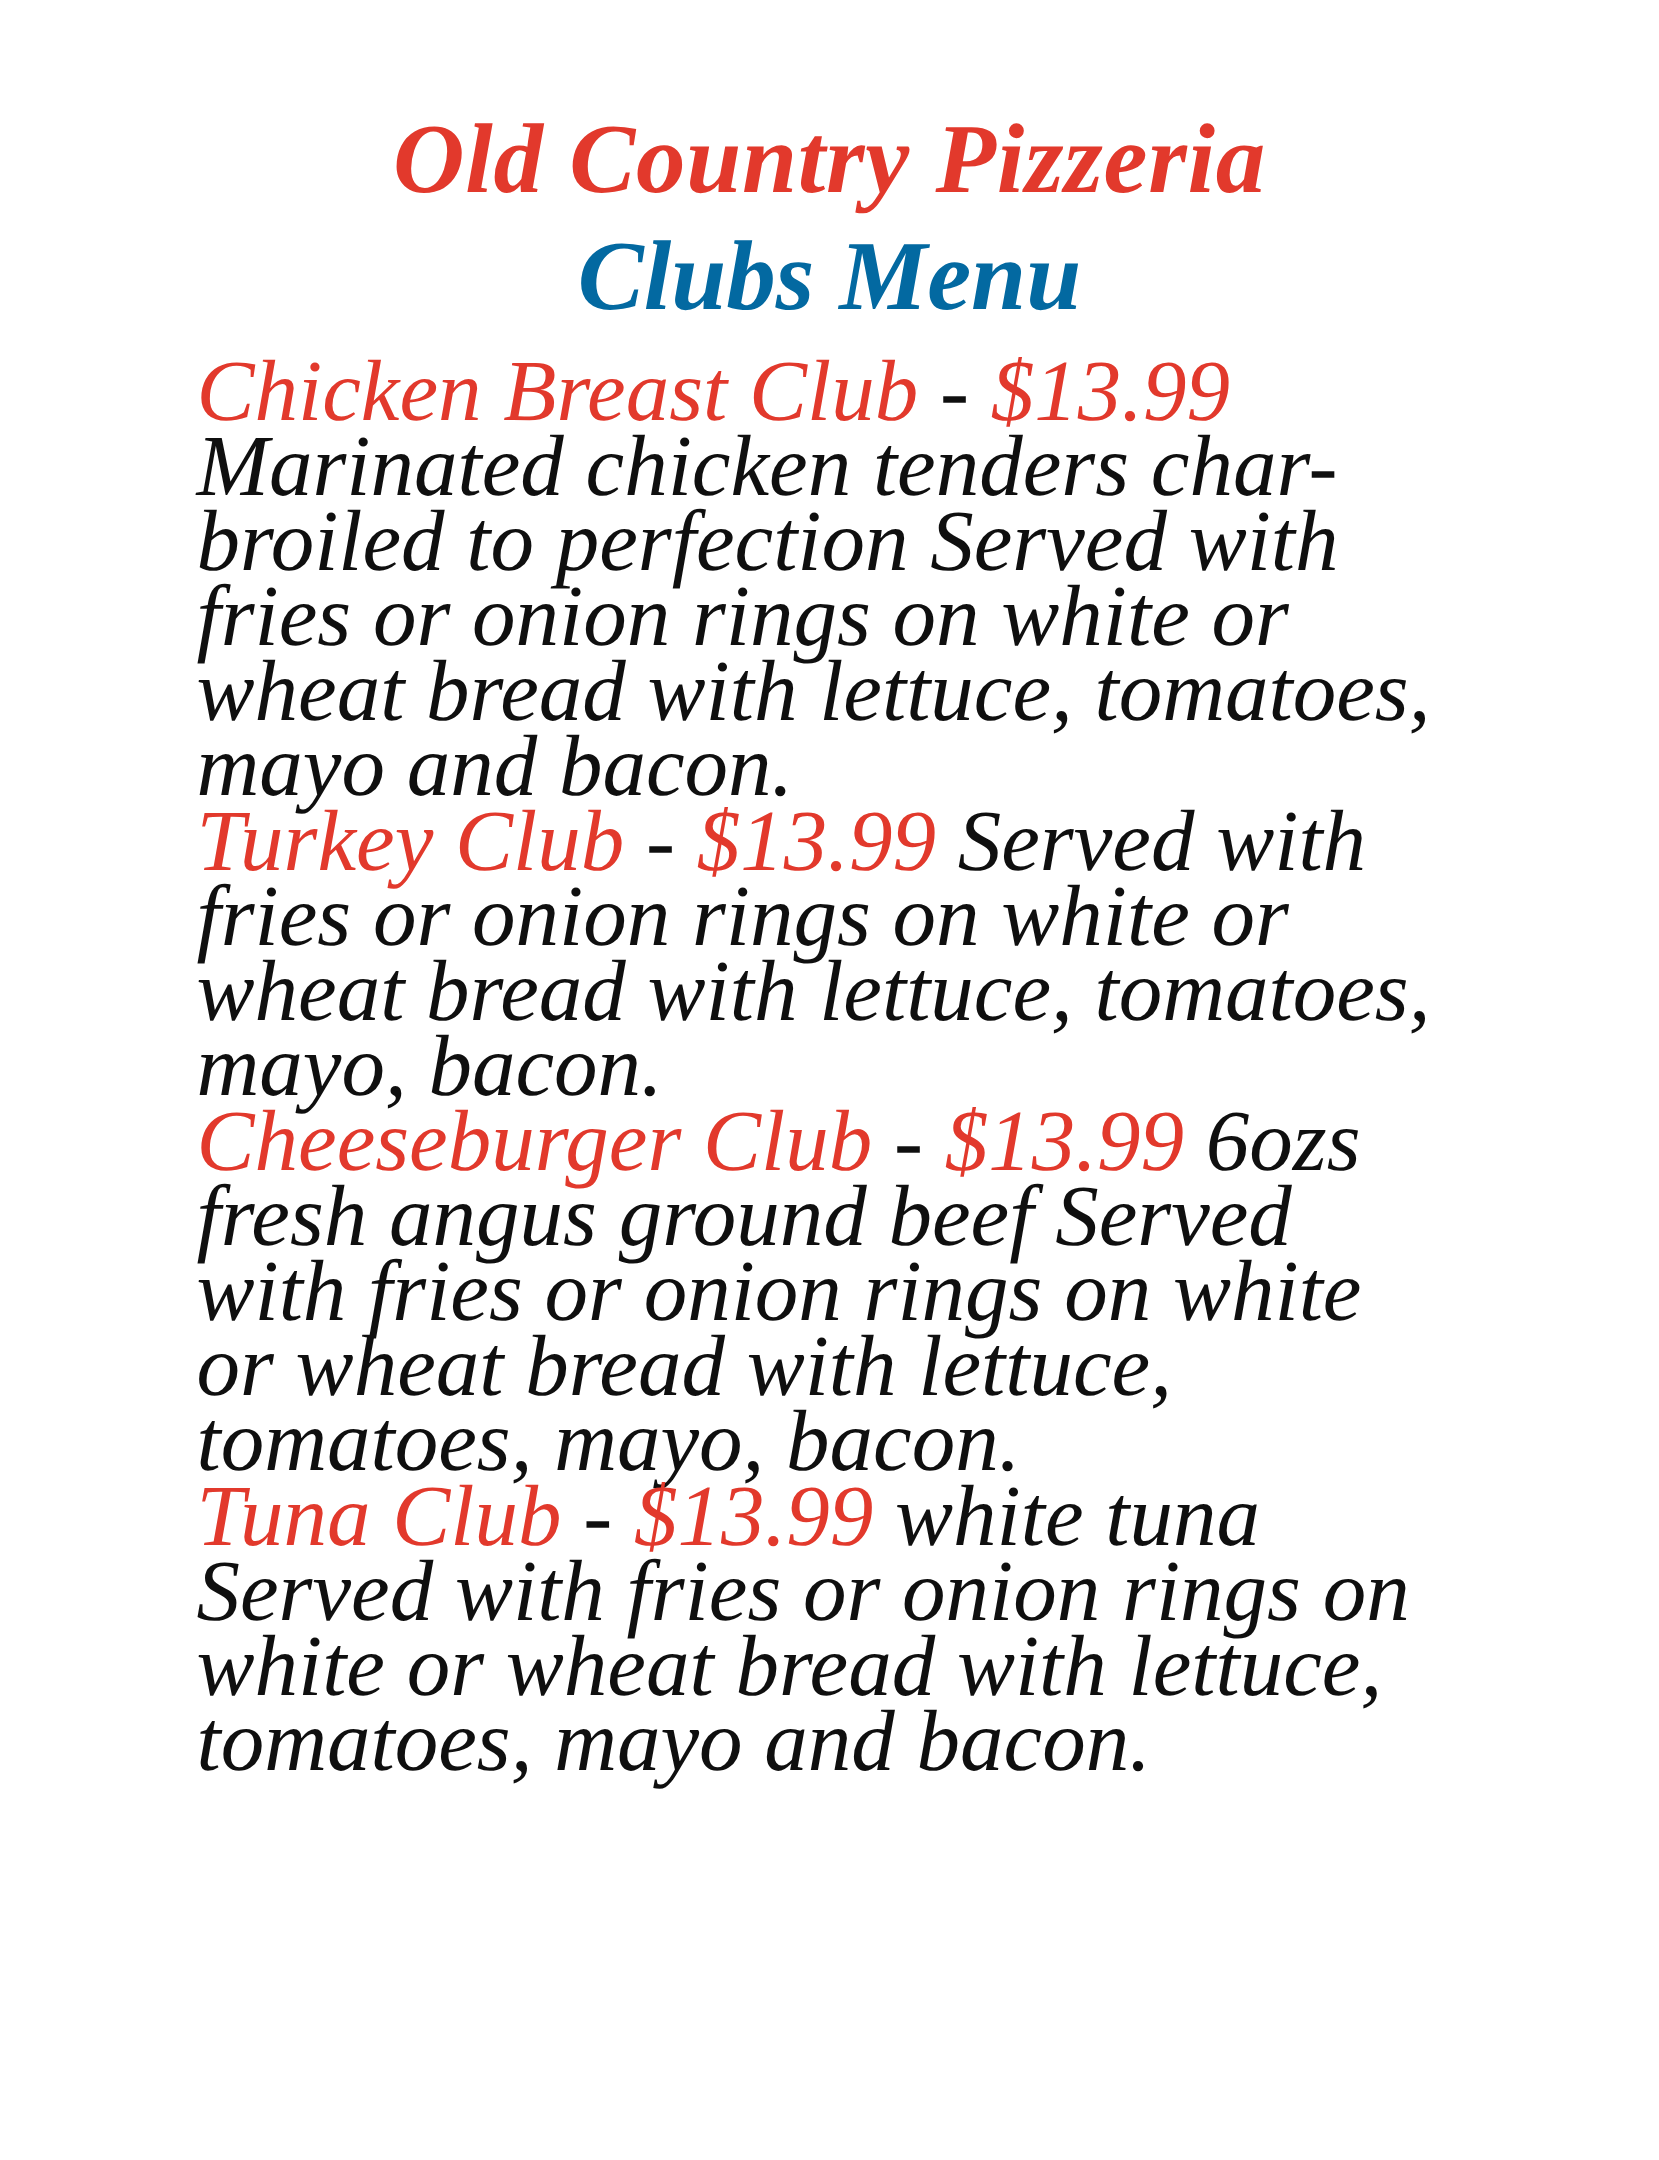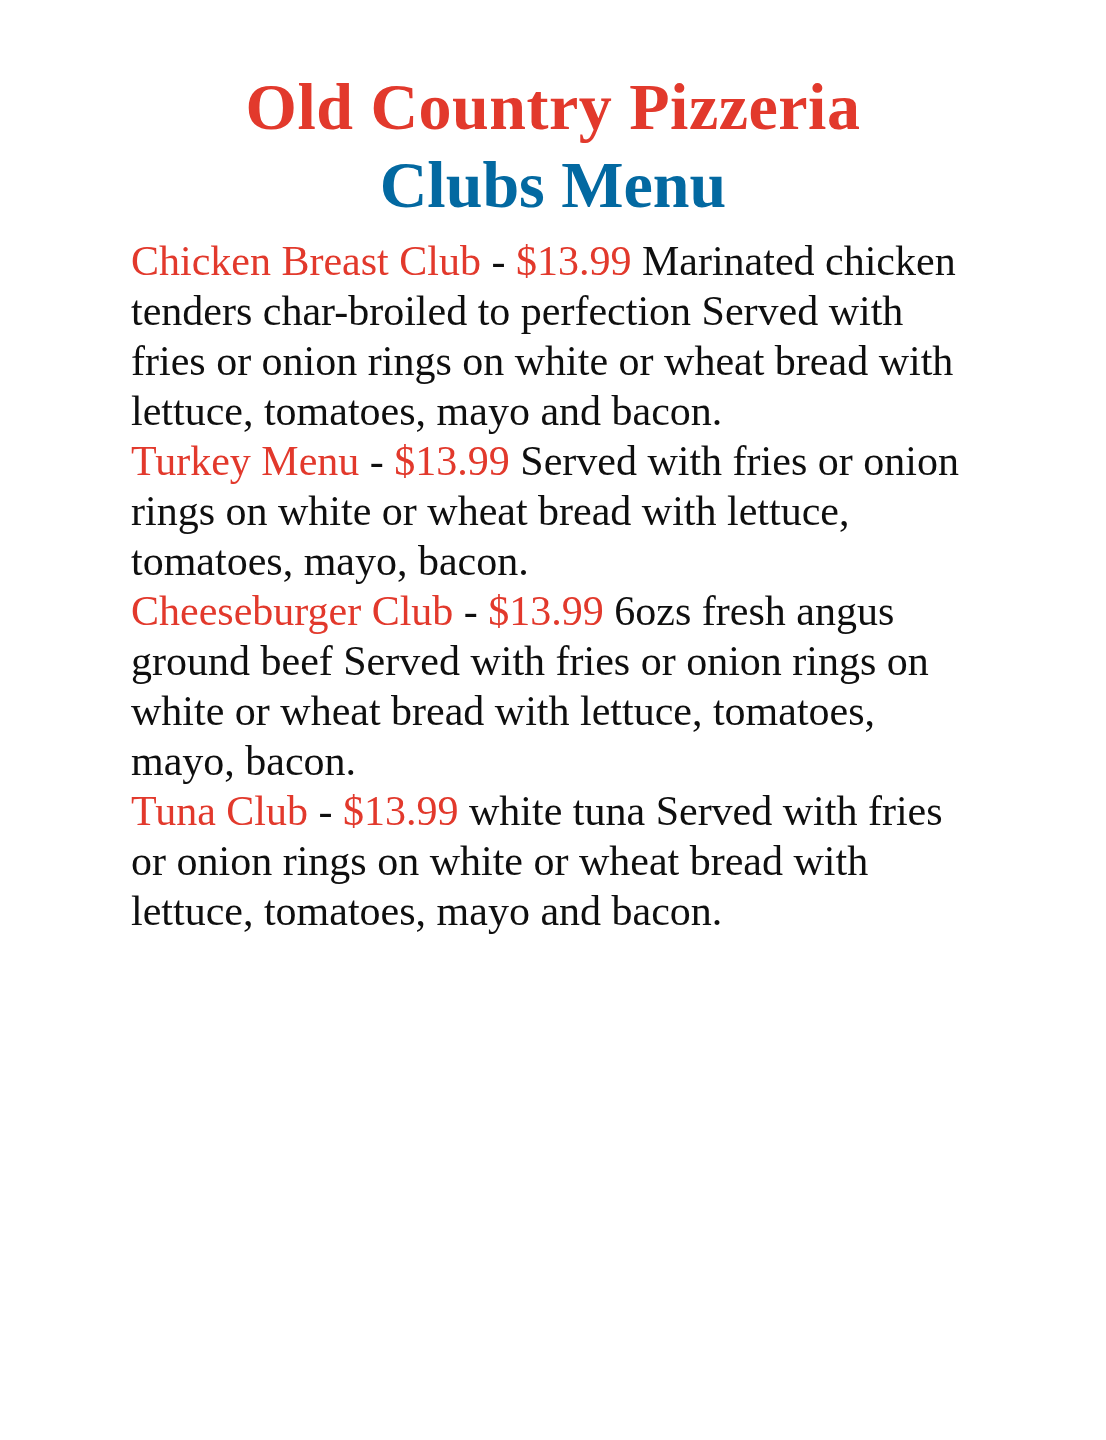--- a/index.html
+++ b/index.html
@@ -15,6 +15,7 @@
     overflow: hidden;
     font-family: "Liberation Serif", serif;
     color: #0f0f0f;
+    font-style: italic;
   }
   .header {
     padding-top: 68px;

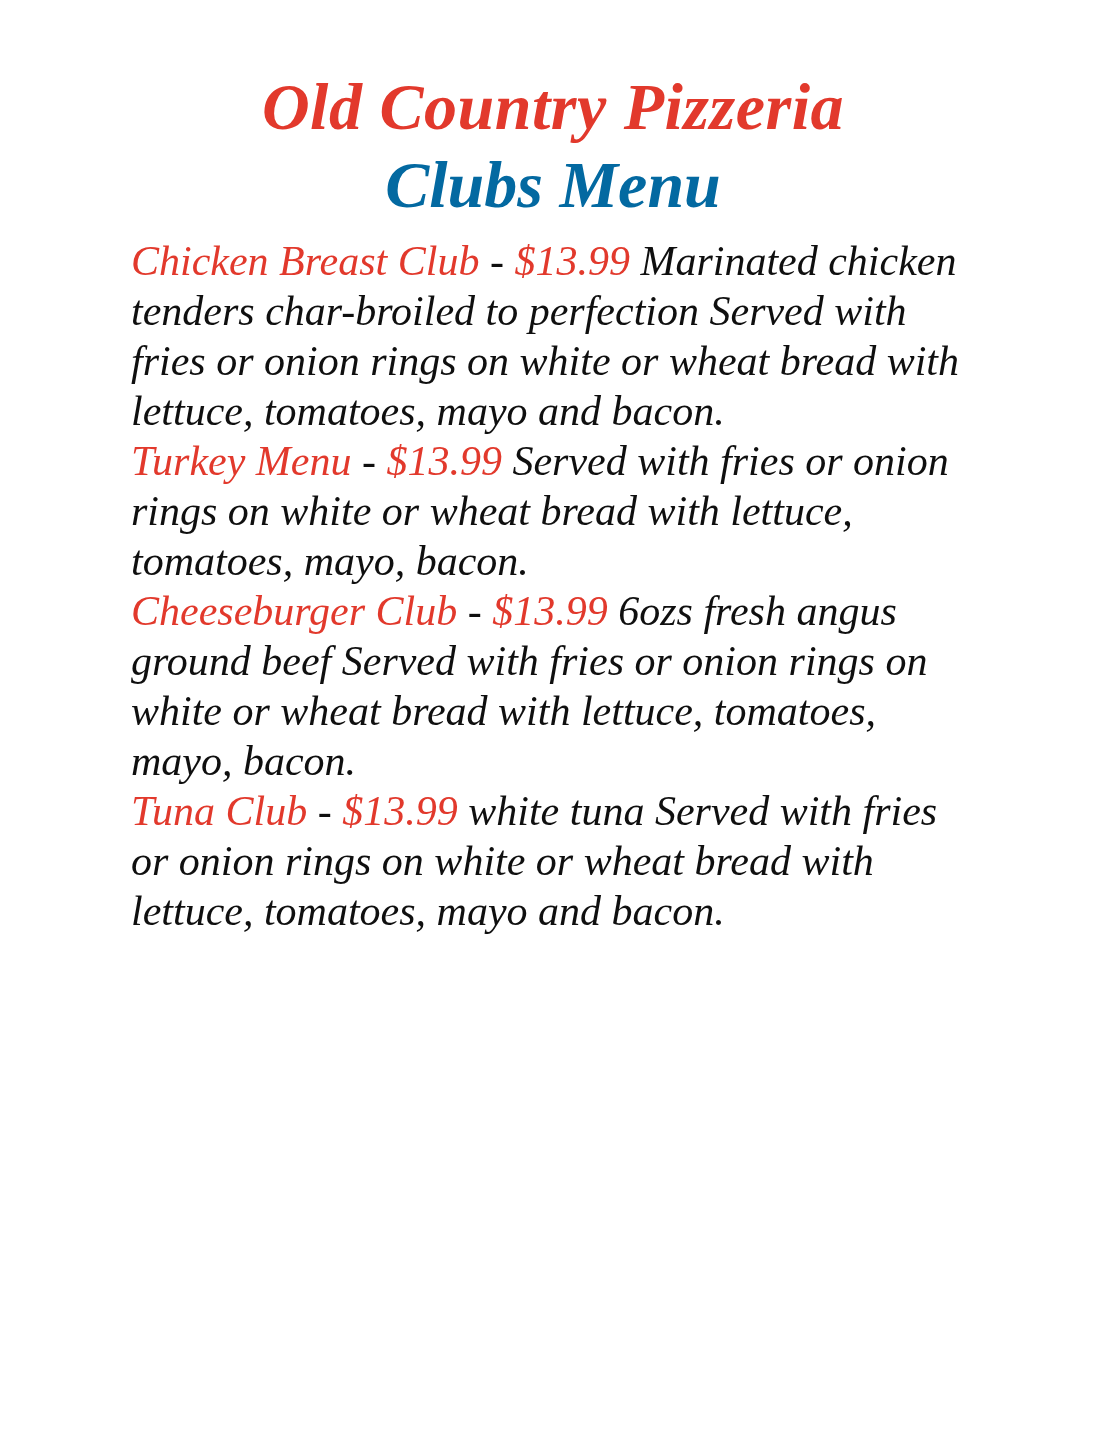--- a/index.html
+++ b/index.html
@@ -38,7 +38,7 @@
     margin-left: 131px;
     margin-top: 12px;
     width: 836px;
-    font-size: 42px;
+    font-size: 58px;
     line-height: 50px;
   }
   .menu-item {

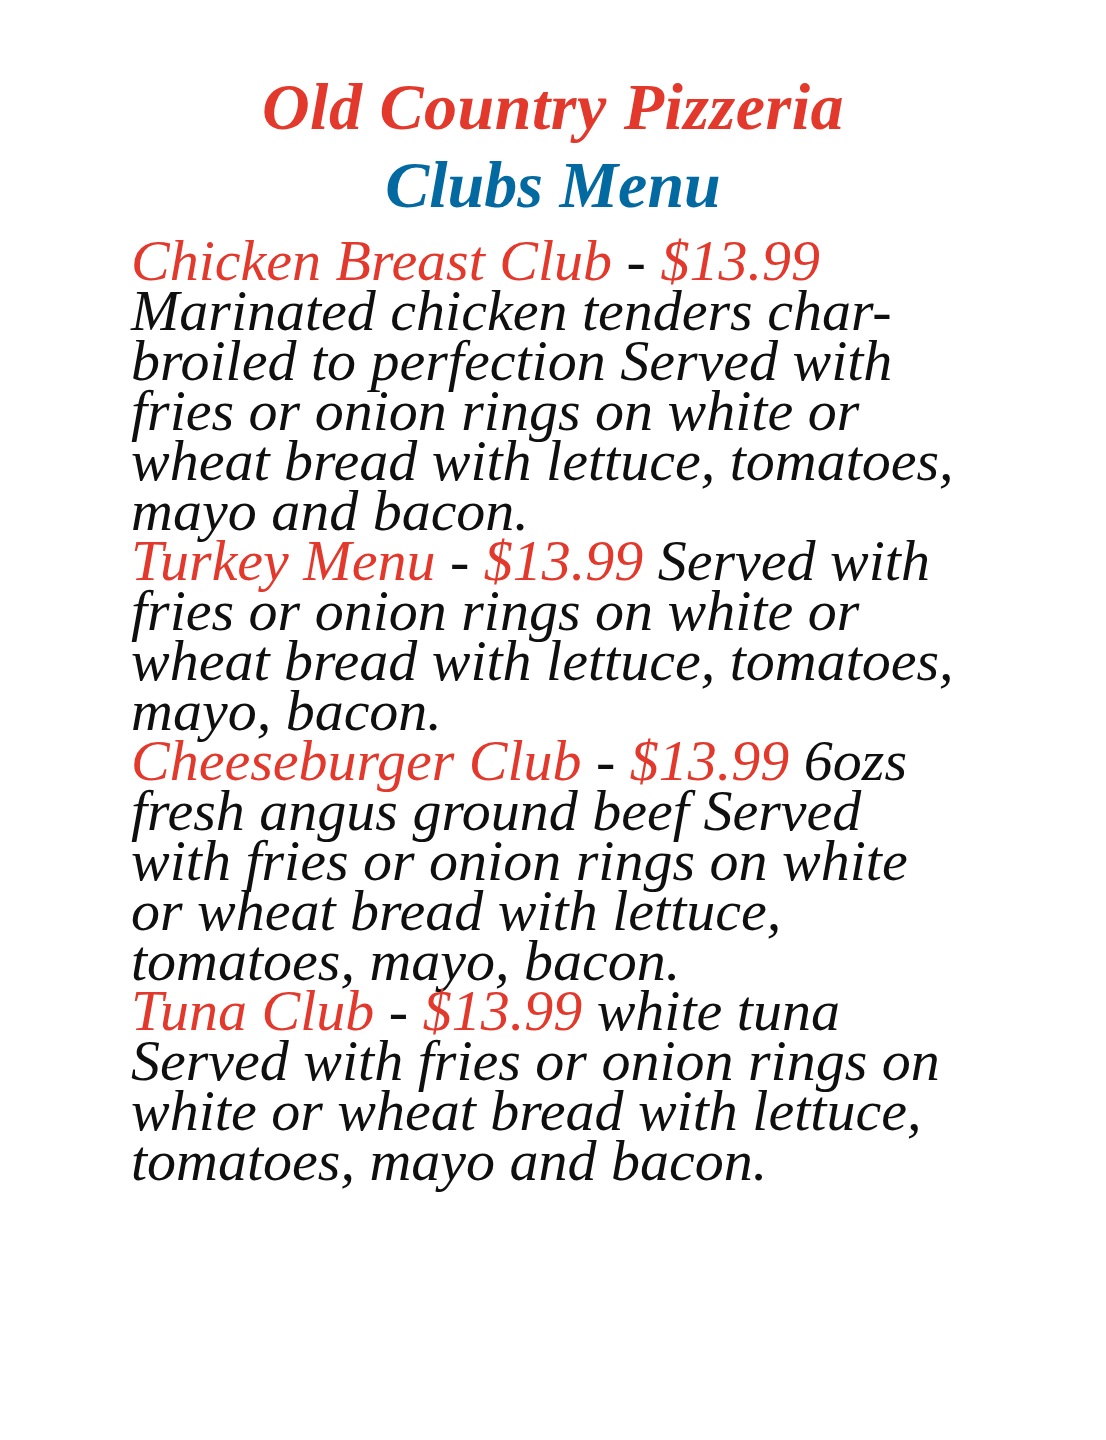--- a/index.html
+++ b/index.html
@@ -62,7 +62,7 @@
   <div class="menu">
     <p class="menu-item"><span class="item-name">Chicken Breast Club</span><span class="item-separator"> - </span><span class="item-price">$13.99</span><span> </span><span class="item-description">Marinated chicken tenders char-broiled to perfection Served with fries or onion rings on white or wheat bread with lettuce, tomatoes, mayo and bacon.</span></p>
 
-    <p class="menu-item"><span class="item-name">Turkey Menu</span><span class="item-separator"> - </span><span class="item-price">$13.99</span><span> </span><span class="item-description">Served with fries or onion rings on white or wheat bread with lettuce, tomatoes, mayo, bacon.</span></p>
+    <p class="menu-item"><span class="item-name">Turkey Club</span><span class="item-separator"> - </span><span class="item-price">$13.99</span><span> </span><span class="item-description">Served with fries or onion rings on white or wheat bread with lettuce, tomatoes, mayo, bacon.</span></p>
 
     <p class="menu-item"><span class="item-name">Cheeseburger Club</span><span class="item-separator"> - </span><span class="item-price">$13.99</span><span> </span><span class="item-description">6ozs fresh angus ground beef Served with fries or onion rings on white or wheat bread with lettuce, tomatoes, mayo, bacon.</span></p>
 

